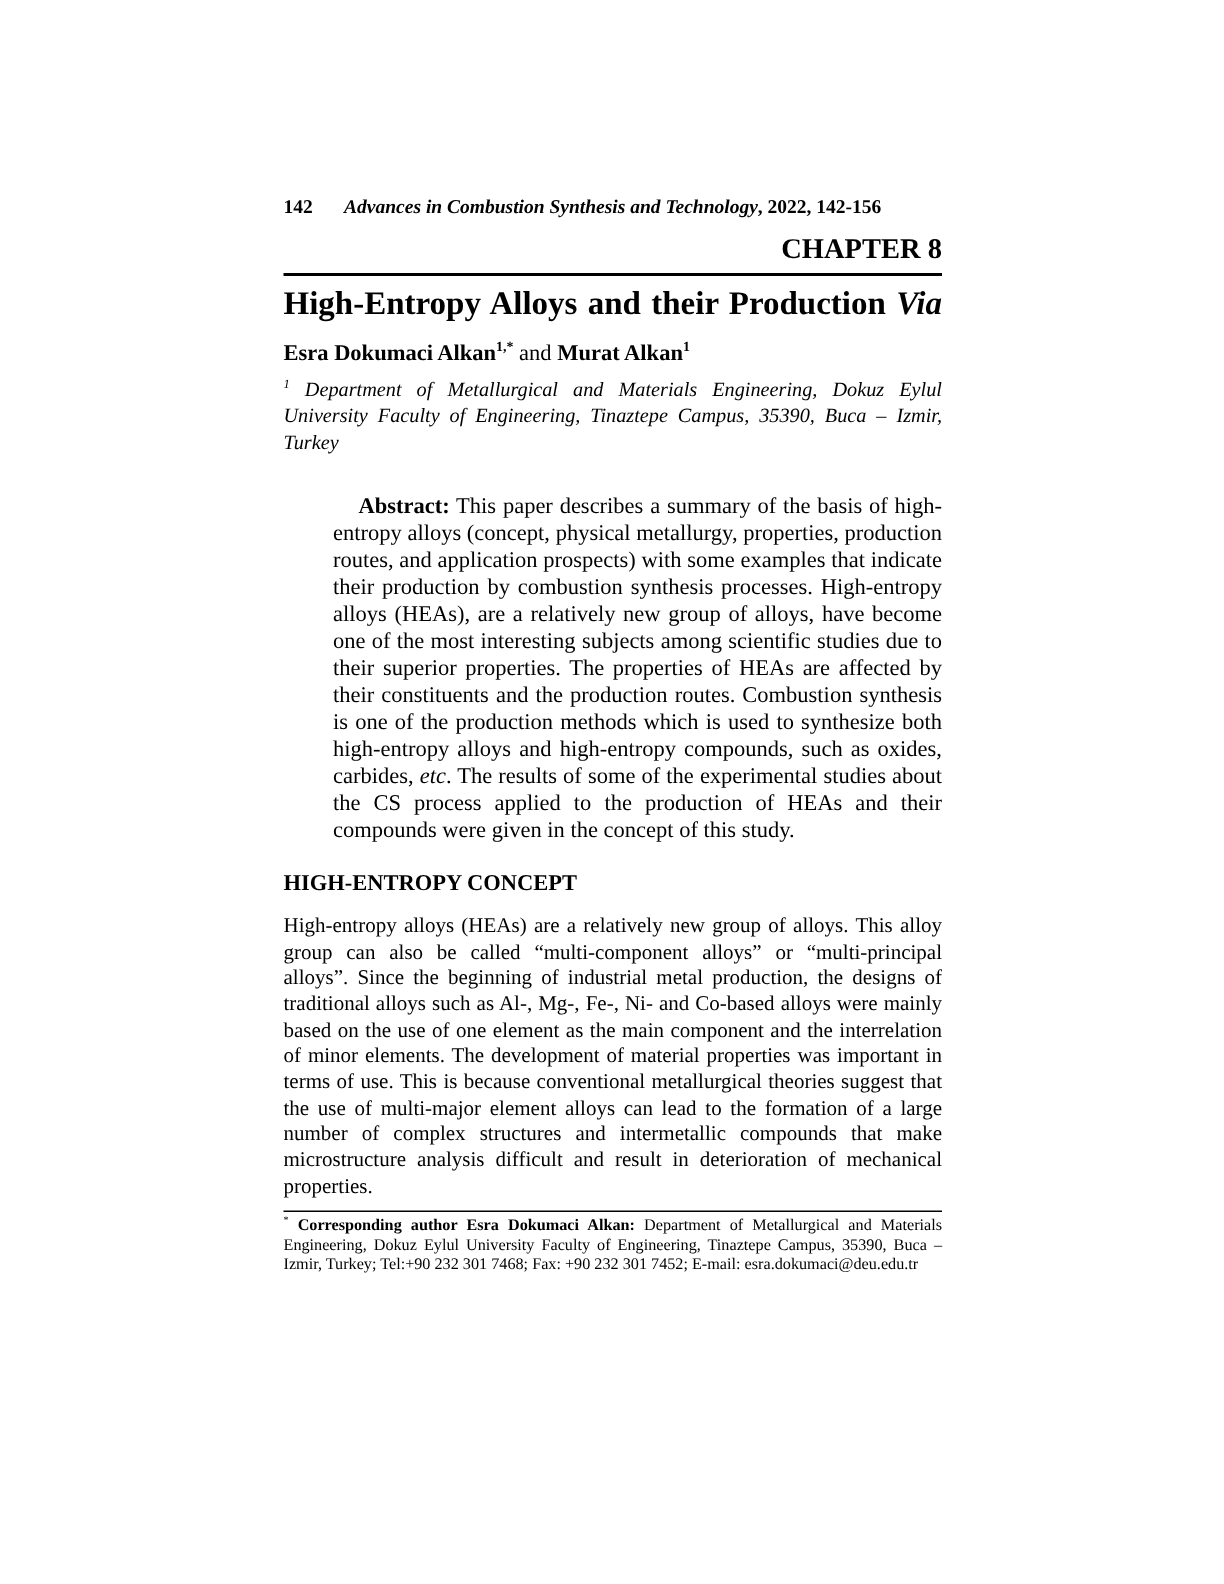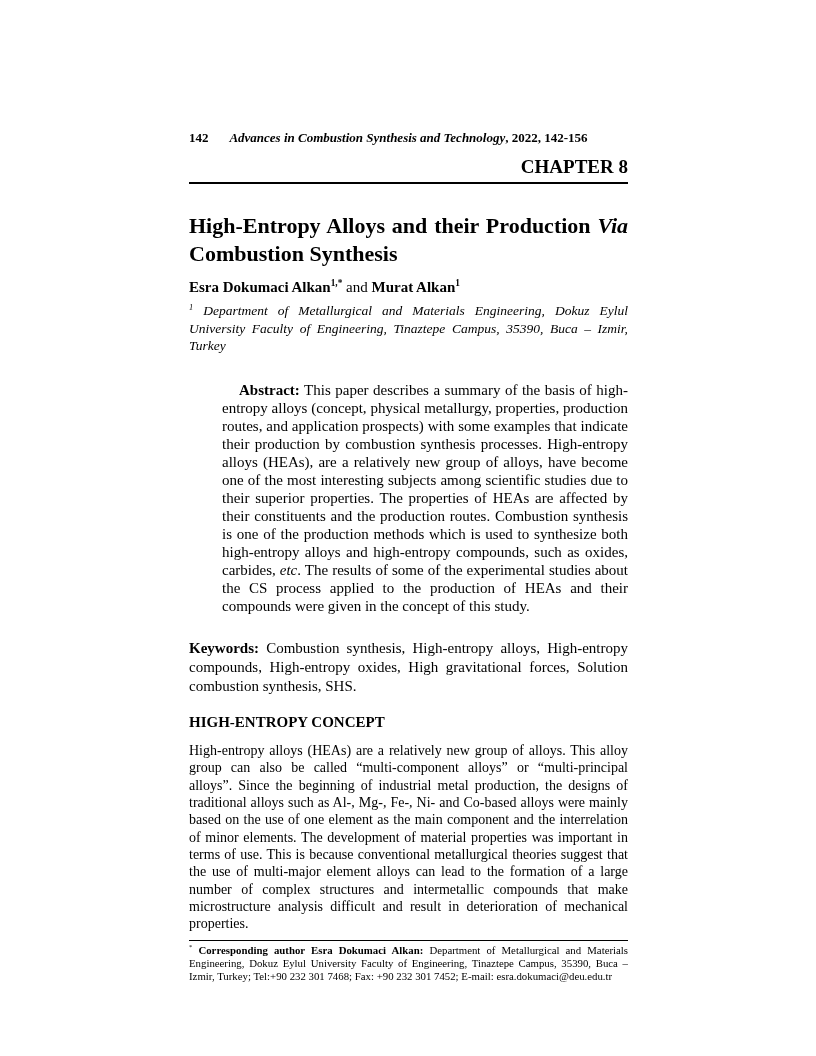--- a/index.html
+++ b/index.html
@@ -29,7 +29,7 @@
     font-weight: bold;
   }
 
-  .title { margin-top: 28px; font-size: 22px; font-weight: bold; line-height: 1.25; }
+  .title { margin-top: 4px; font-size: 22px; font-weight: bold; line-height: 1.25; }
   .title .l1 { text-align: justify; text-align-last: justify; }
   .italic { font-style: italic; }
   .bold { font-weight: bold; }

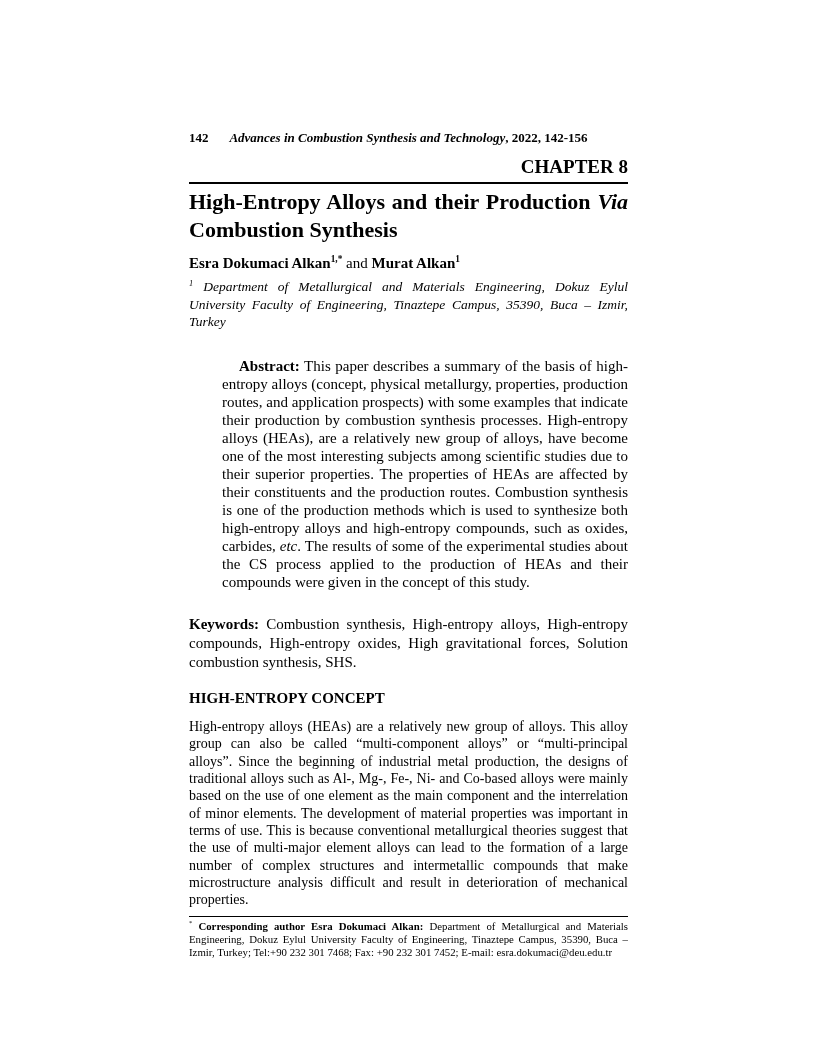--- a/index.html
+++ b/index.html
@@ -92,7 +92,6 @@
 
   <div class="title">
     <div class="l1"><span>High-Entropy Alloys and their Production</span> <span class="italic">Via</span></div>
-    <div class="l2">Combustion Synthesis</div>
   </div>
 
   <div class="authors"><span class="bold">Esra Dokumaci Alkan</span><sup class="bold">1,*</sup><span> and </span><span class="bold">Murat Alkan</span><sup class="bold">1</sup></div>

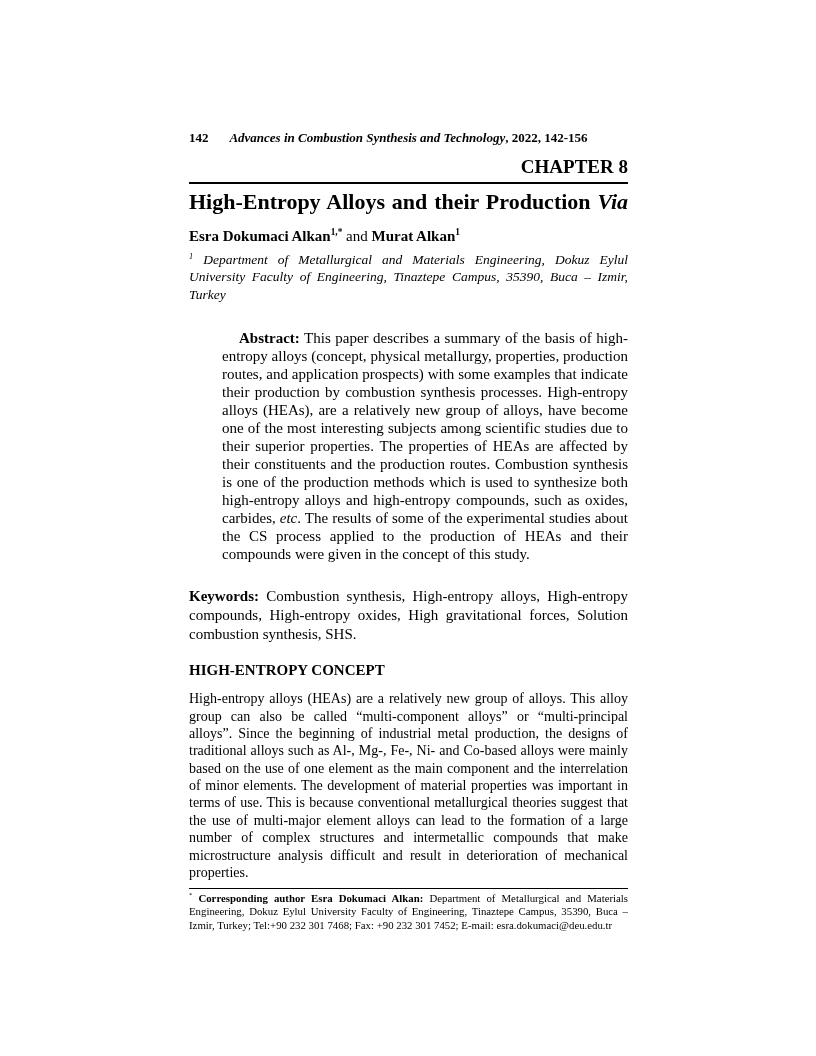--- a/index.html
+++ b/index.html
@@ -100,7 +100,6 @@
 
   <div class="abstract"><span class="bold">Abstract:</span><span> This paper describes a summary of the basis of high-entropy alloys (concept, physical metallurgy, properties, production routes, and application prospects) with some examples that indicate their production by combustion synthesis processes. High-entropy alloys (HEAs), are a relatively new group of alloys, have become one of the most interesting subjects among scientific studies due to their superior properties. The properties of HEAs are affected by their constituents and the production routes. Combustion synthesis is one of the production methods which is used to synthesize both high-entropy alloys and high-entropy compounds, such as oxides, carbides, </span><span class="italic">etc</span><span>. The results of some of the experimental studies about the CS process applied to the production of HEAs and their compounds were given in the concept of this study.</span></div>
 
-  <div class="keywords"><span class="bold">Keywords:</span><span> Combustion synthesis, High-entropy alloys, High-entropy compounds, High-entropy oxides, High gravitational forces, Solution combustion synthesis, SHS.</span></div>
 
   <div class="section-heading">HIGH-ENTROPY CONCEPT</div>
 

